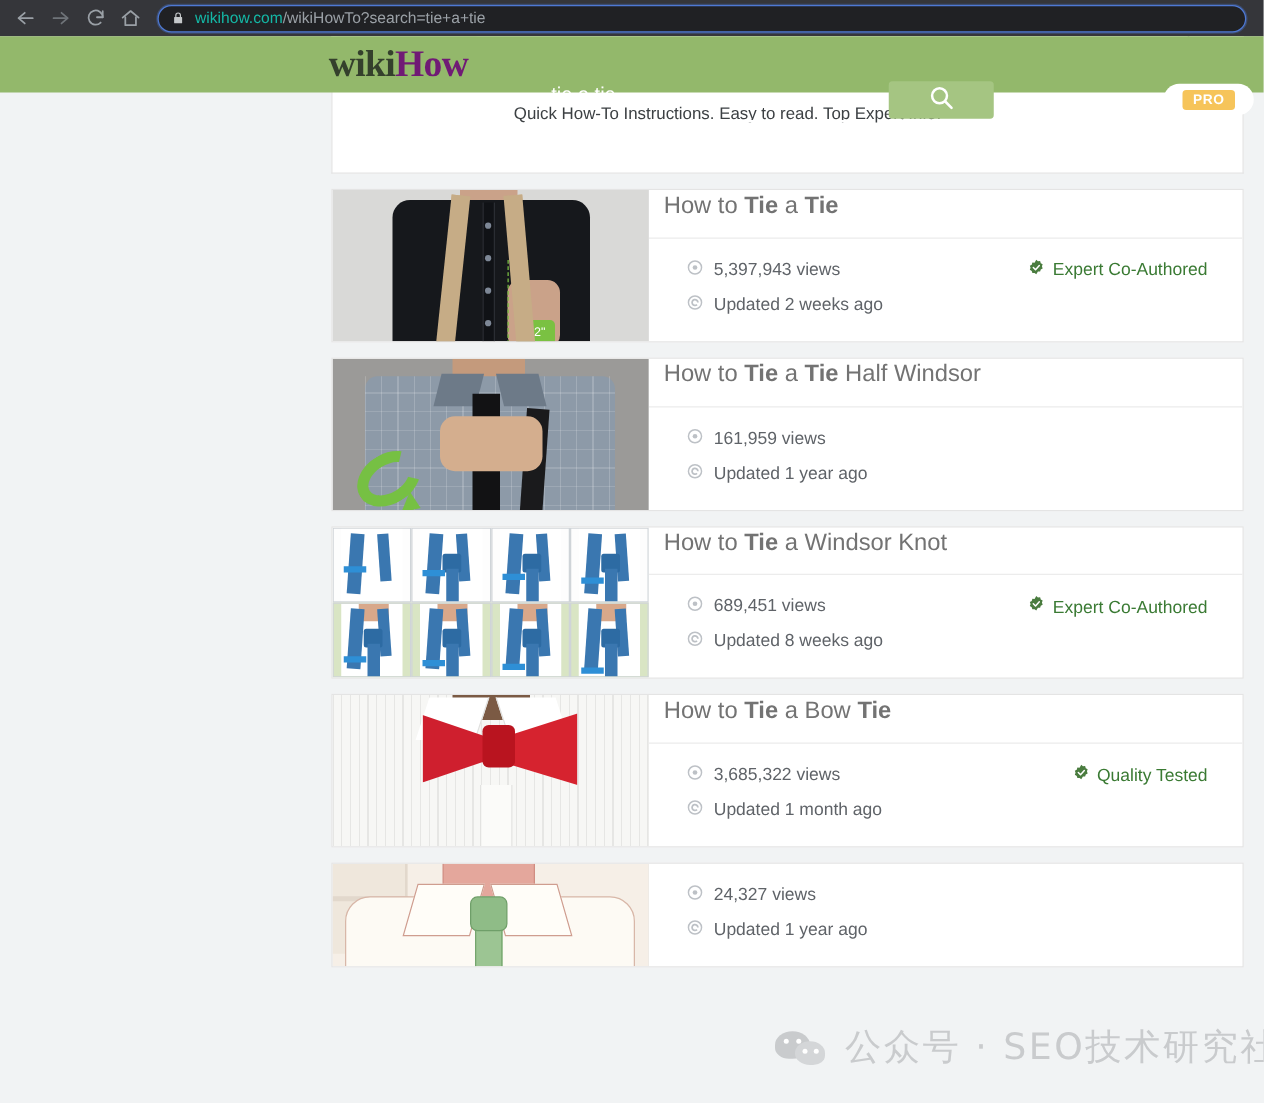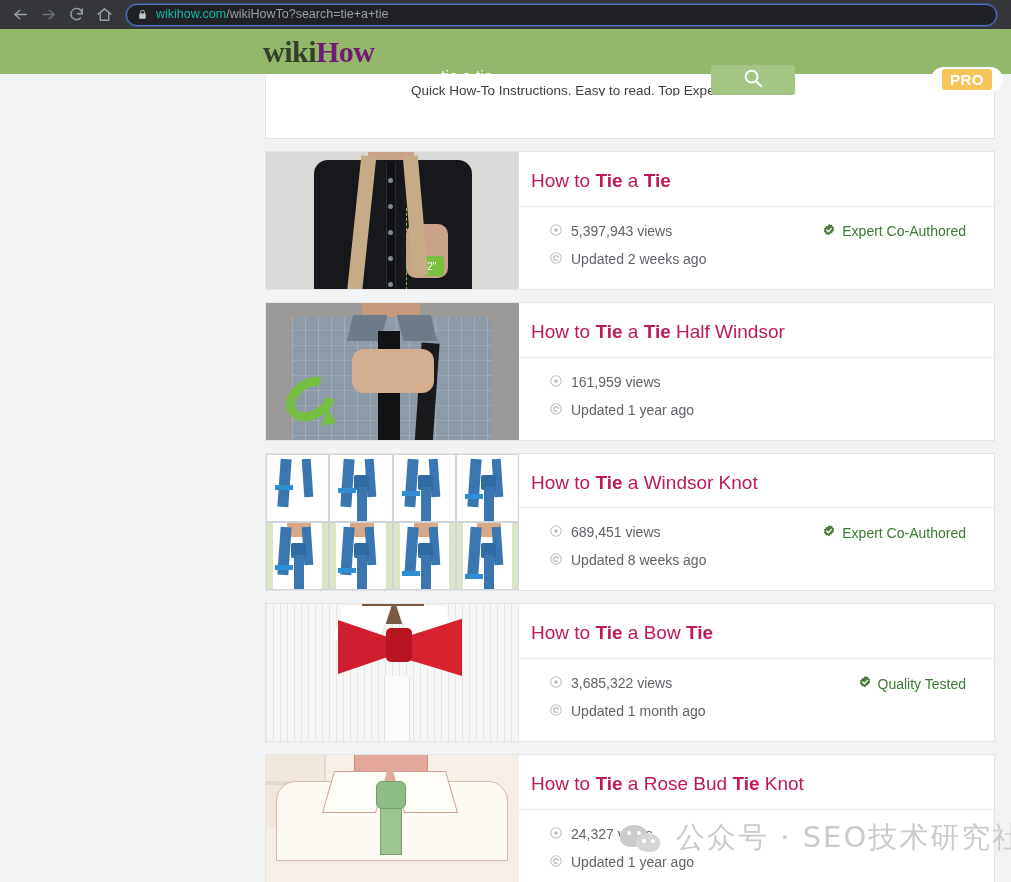--- a/index.html
+++ b/index.html
@@ -63,7 +63,7 @@
     background:#ffffff; border-radius:13px; display:flex; align-items:center; justify-content:center;
   }
   .wh-pro-badge{
-    background:#f6c45a; color:#ffffff; font-size:15px; font-weight:bold;
+    background:#f6c45a; color:#ffffff; font-size:11px; font-weight:bold;
     border-radius:3px; padding:2px 8px; letter-spacing:.5px;
   }
 

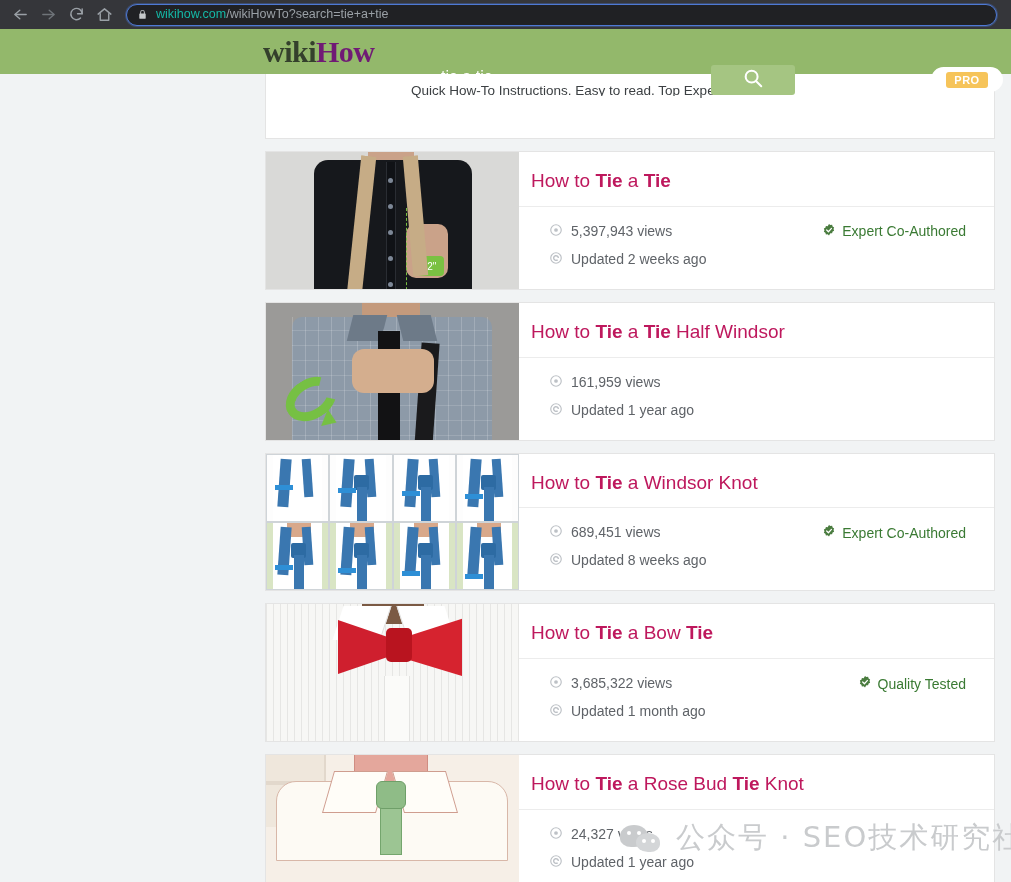--- a/index.html
+++ b/index.html
@@ -103,7 +103,7 @@
   }
   .card-body{ flex:1 1 auto; display:flex; flex-direction:column; min-width:0; }
   .card-title{
-    padding:18px 0 13px 12px; font-size:19px; color:#be185d;
+    padding:2px 0 13px 12px; font-size:19px; color:#737373;
     border-bottom:1px solid #ececec; line-height:1.2; white-space:nowrap;
   }
   .card-title b{ font-weight:bold; }

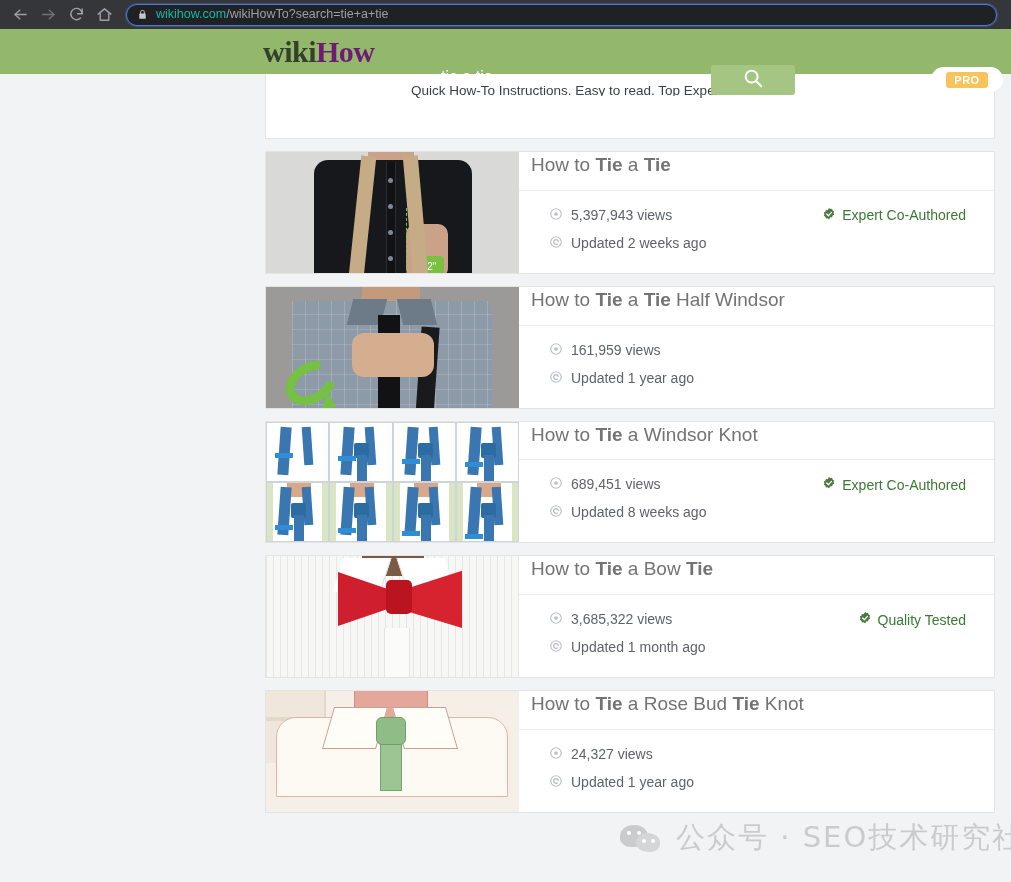--- a/index.html
+++ b/index.html
@@ -585,7 +585,6 @@
     </div>
     </div>
     <div class="card-body">
-      <div class="card-title">How to <b>Tie</b> a Rose Bud <b>Tie</b> Knot</div>
       <div class="card-meta">
         <div class="meta-row">
           <span class="ico">

